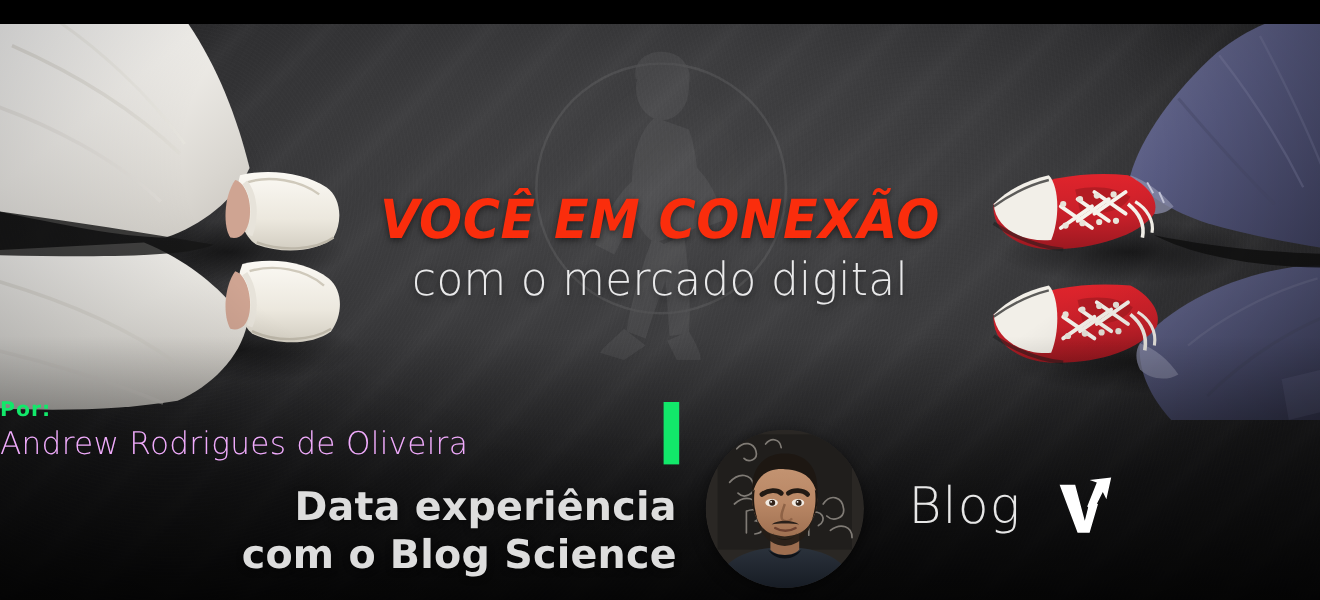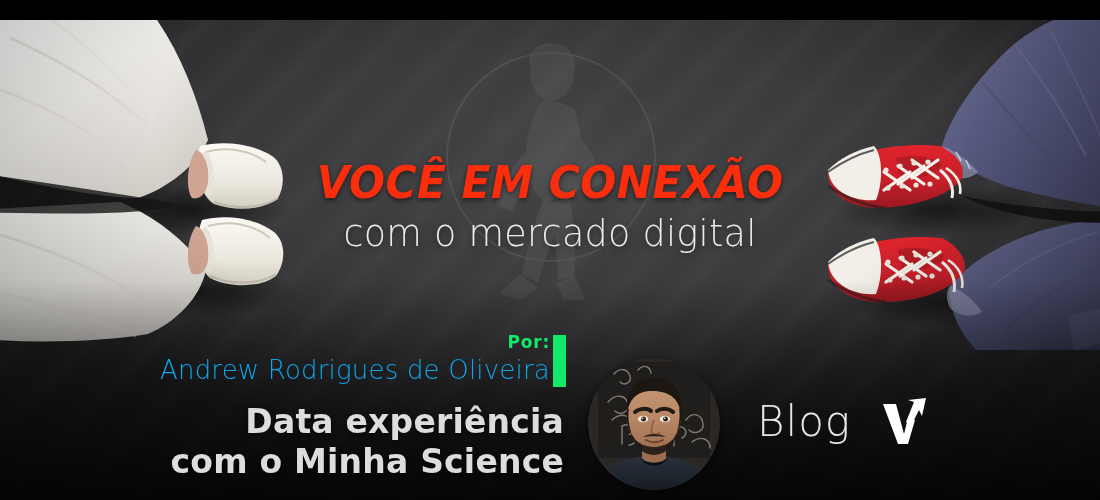--- a/index.html
+++ b/index.html
@@ -136,9 +136,7 @@
     left: 0;
     top: 312px;
     width: 570px;
-    text-align: right;
     padding-right: 20px;
-    padding-left: 48px;
   }
   .byline-por {
     margin: 0;

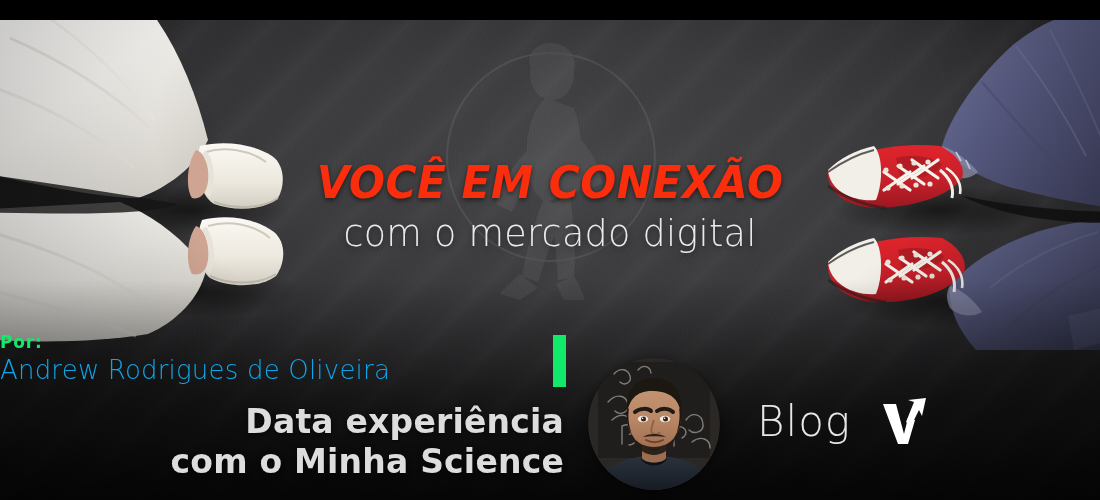--- a/index.html
+++ b/index.html
@@ -153,7 +153,7 @@
     font-weight: 300;
     font-size: 26px;
     line-height: 30px;
-    color: #0ea5e9;
+    color: #f0abfc;
     letter-spacing: .2px;
     white-space: nowrap;
   }

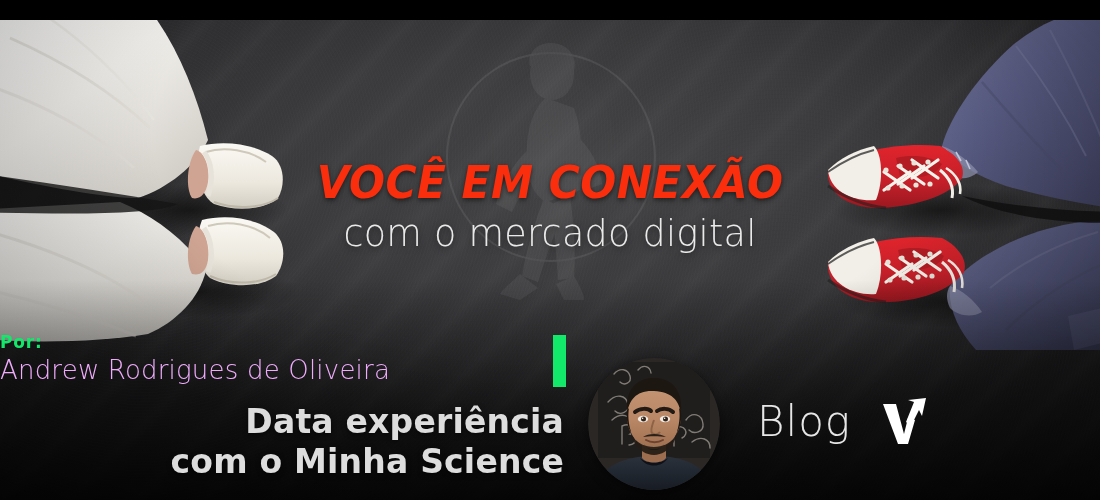--- a/index.html
+++ b/index.html
@@ -440,7 +440,7 @@
 
   <h3 class="article-title">
     <span>Data experiência</span>
-    <span>com o Minha Science</span>
+    <span>com o Blog Science</span>
   </h3>
 
   <div class="avatar">

